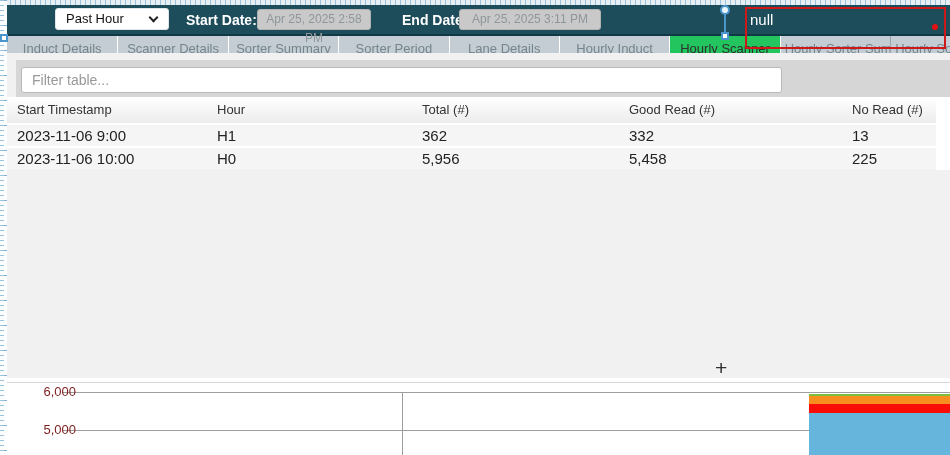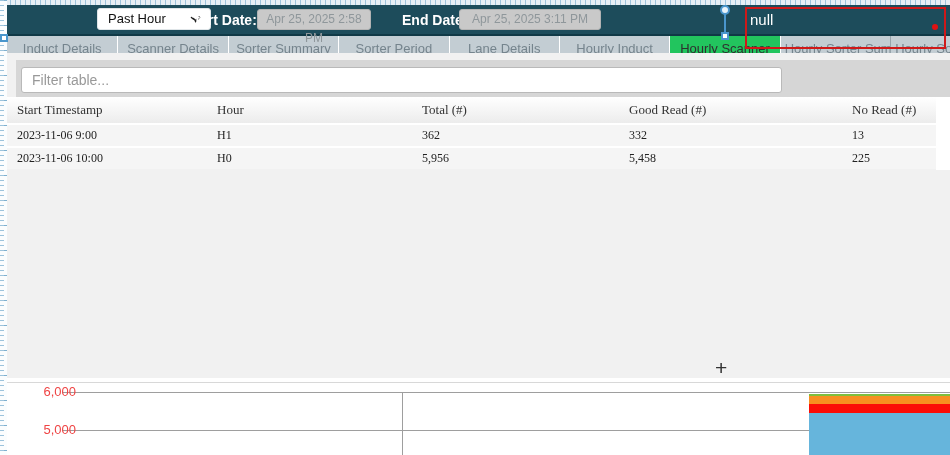--- a/index.html
+++ b/index.html
@@ -90,7 +90,7 @@
 
   <div class="toolbar"></div>
   <span class="tb-label" style="left:12px;">Period:</span>
-  <div class="period-select" style="position:absolute; z-index:6;margin-left:42px;">
+  <div class="period-select" style="position:absolute; z-index:6;">
     <span>Past Hour</span>
     <span class="chev"></span>
   </div>

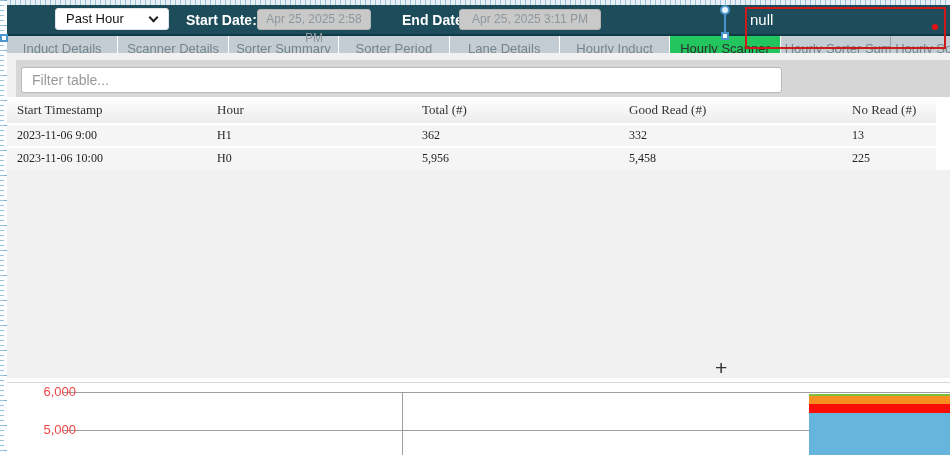--- a/index.html
+++ b/index.html
@@ -60,7 +60,7 @@
   .filter-input::placeholder { color:#999; }
 
   
-  .grid-cols { display:grid; grid-template-columns:200px 205px 207px 223px 1fr;font-family:Liberation Serif, serif; }
+  .grid-cols { display:grid; grid-template-columns:200px 205px 207px 223px 1fr; }
   .table-header { position:absolute; left:7px; top:97px; width:929px; height:27px;
     background:linear-gradient(#ffffff,#ececec); border-bottom:1px solid #d8d8d8; z-index:3; }
   .table-header .cell { font-size:13px; color:#333; line-height:26px; padding-left:10px;

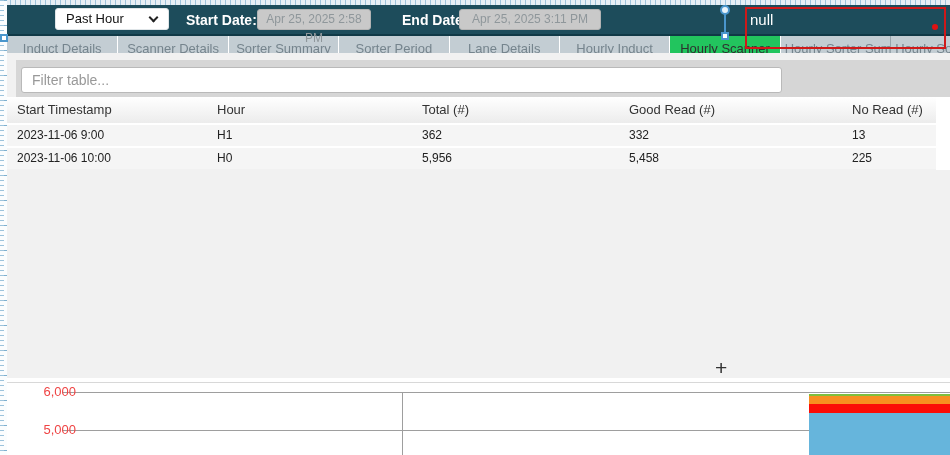--- a/index.html
+++ b/index.html
@@ -67,7 +67,7 @@
     white-space:nowrap; overflow:hidden; }
   .table-rows { position:absolute; left:7px; top:123px; width:929px; z-index:3; }
   .trow { border-top:2px solid #fff; height:23px; background:#f5f5f5; }
-  .trow .cell { font-size:12px; color:#222; line-height:21px; padding-left:10px;
+  .trow .cell { font-size:15px; color:#222; line-height:21px; padding-left:10px;
     white-space:nowrap; overflow:hidden; }
   .scrollbar-track { position:absolute; left:936px; top:97px; width:14px; height:73px; background:#fff; z-index:3; }
 

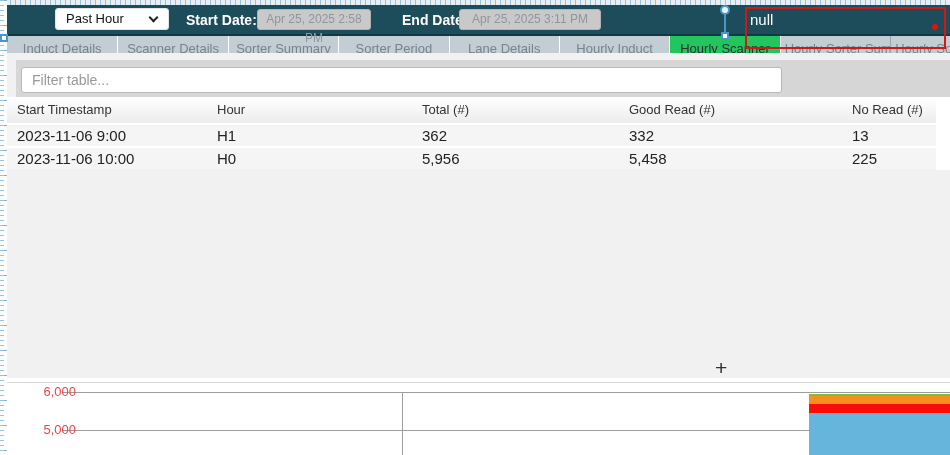--- a/index.html
+++ b/index.html
@@ -79,7 +79,7 @@
     overflow:hidden; z-index:2; }
   .chart-topline { position:absolute; left:0; top:4px; width:950px; height:1px; background:#d8d8d8; }
   .gridline { position:absolute; left:62px; width:888px; height:1px; background:#9e9e9e; }
-  .ytick-label { position:absolute; left:18px; width:58px; text-align:right; font-size:13px; color:#ef4444; }
+  .ytick-label { position:absolute; left:18px; width:58px; text-align:right; font-size:13px; color:#7f1d1d; }
   .vline { position:absolute; left:402px; top:14px; width:1px; height:63px; background:#9e9e9e; }
   .bar-seg { position:absolute; left:809px; width:141px; }
 </style>

